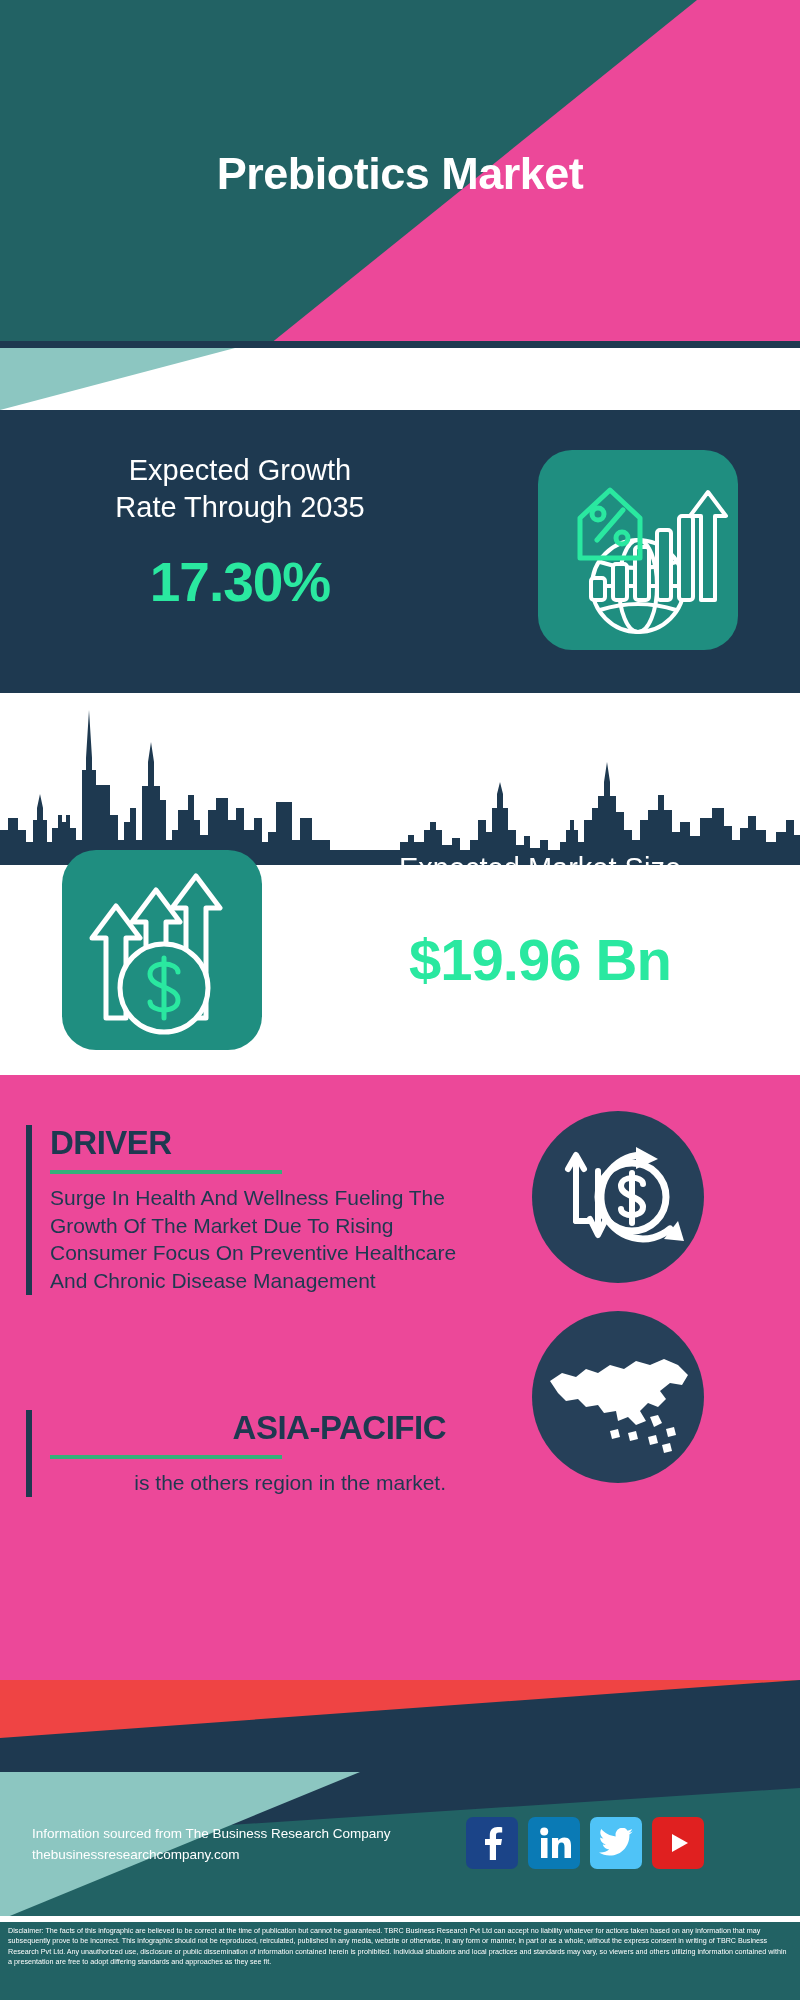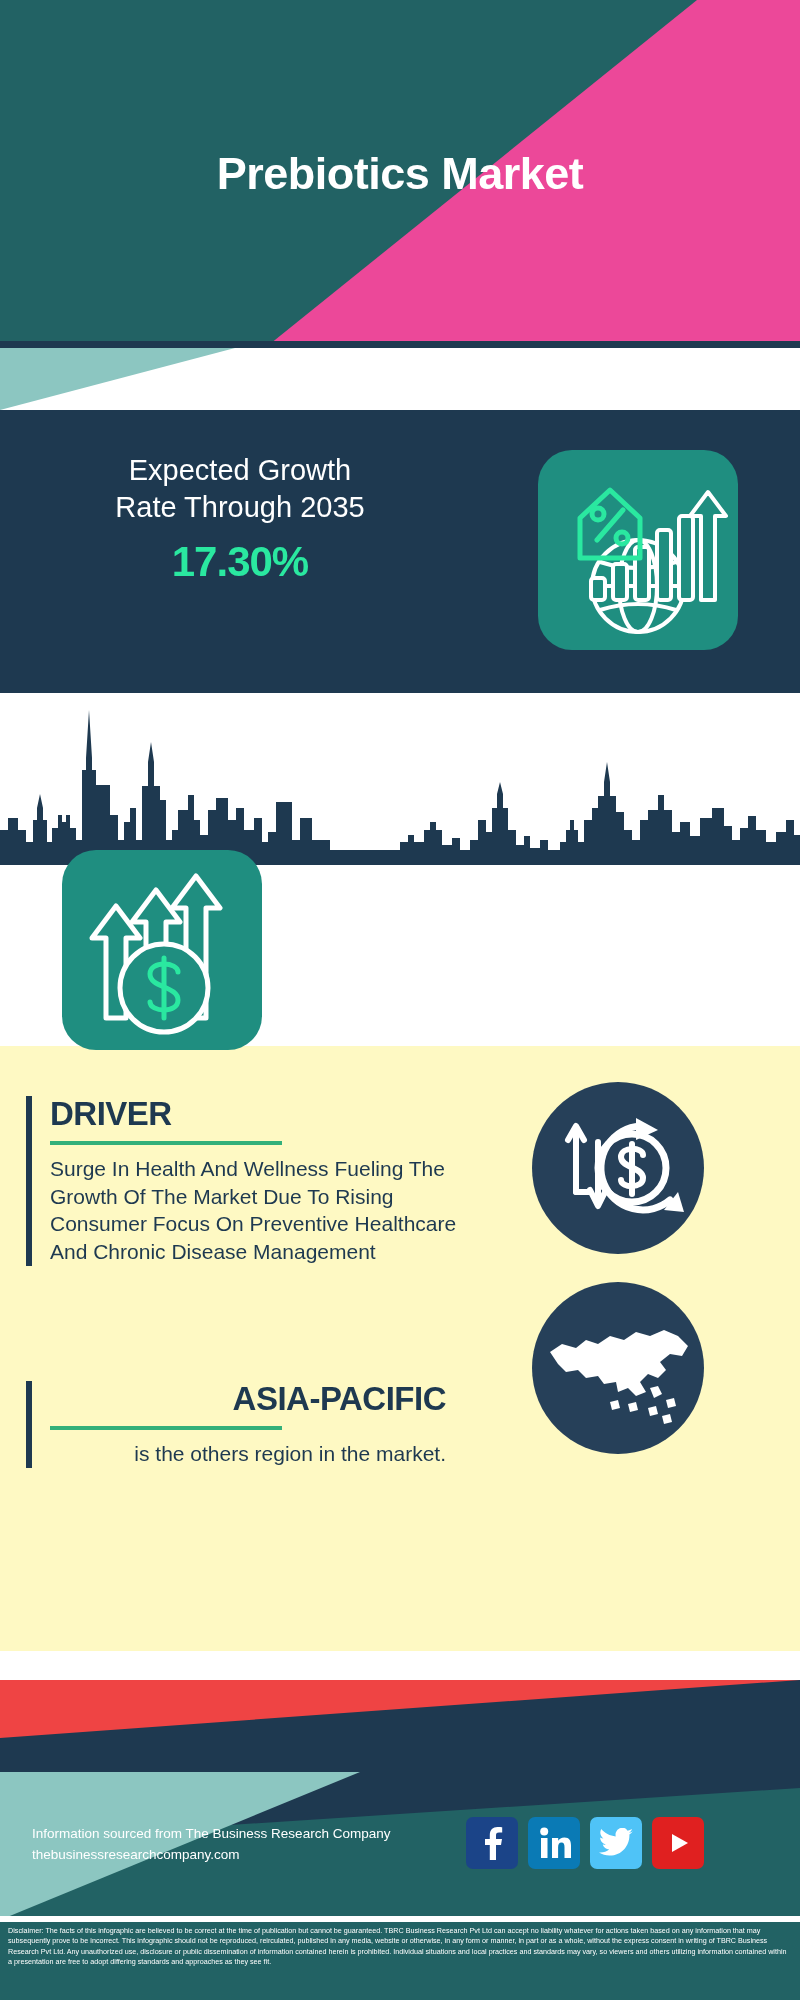--- a/index.html
+++ b/index.html
@@ -60,7 +60,7 @@
     font-size:29px; line-height:1.28; font-weight:normal; color:#ffffff;
   }
   .growth-value {
-    margin-top:12px; font-size:42px; font-weight:bold; color:#2ae8a0;
+    margin-top:24px; font-size:55px; font-weight:bold; color:#2ae8a0;
     letter-spacing:-1px;
   }
   .growth-icon-box {

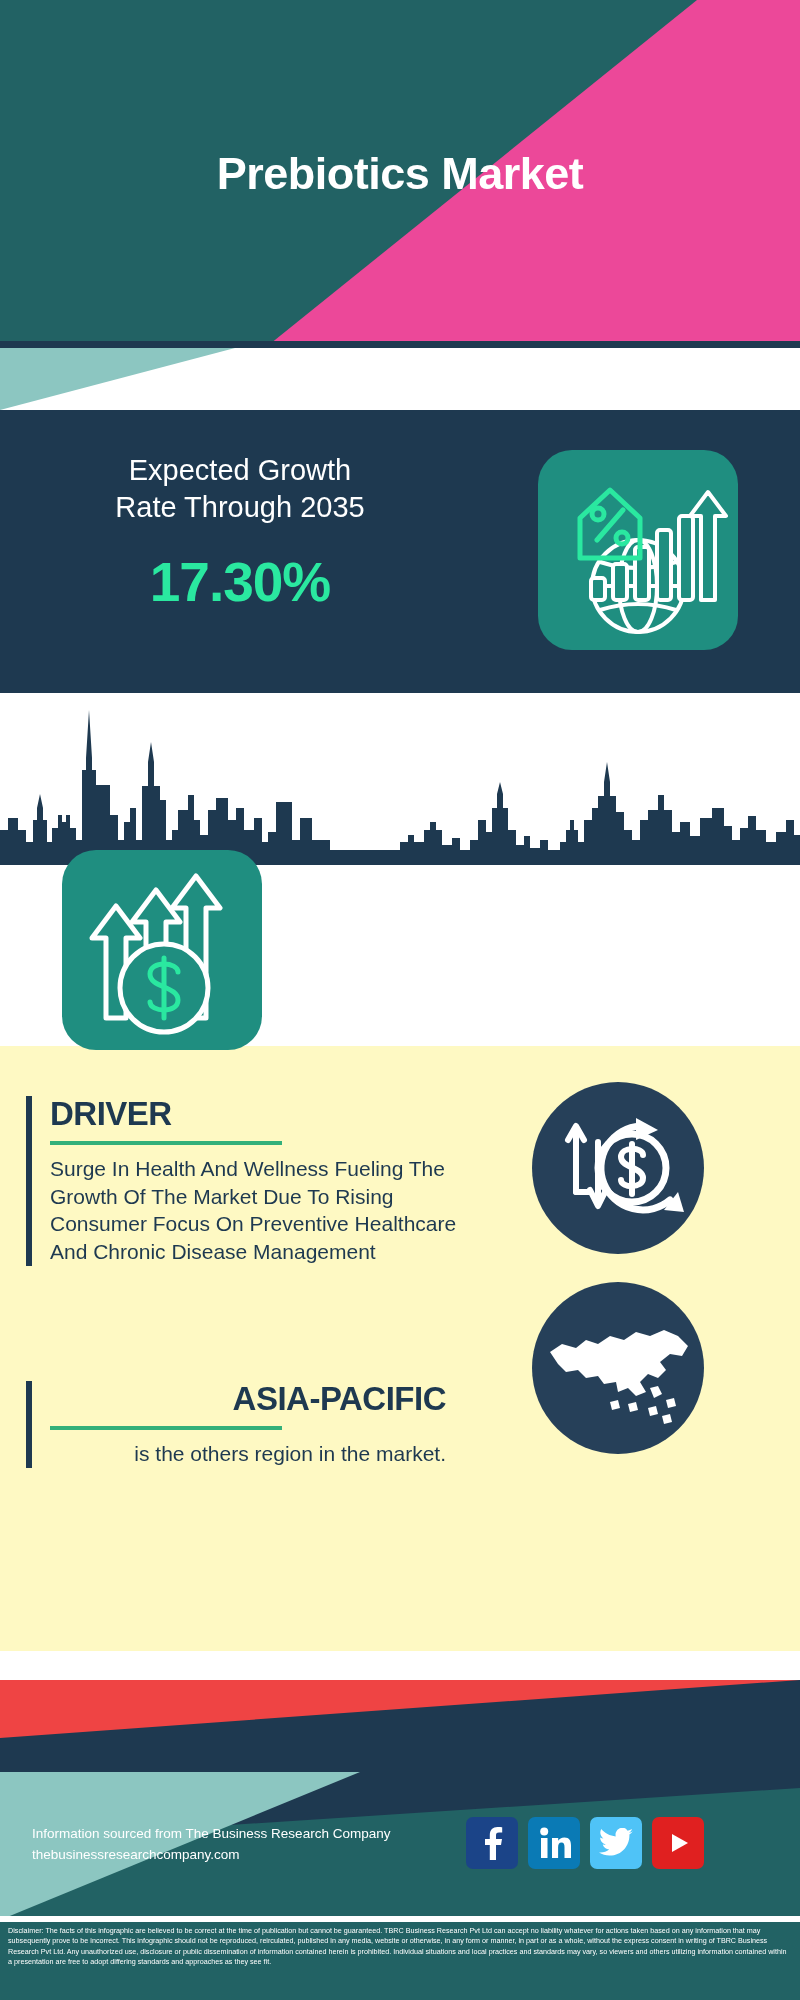--- a/index.html
+++ b/index.html
@@ -275,6 +275,13 @@
         </g>
       </svg>
     </div>
+    <div class="size-text">
+      <div class="size-label">
+        <div>Expected Market Size</div>
+        <div>By 2029</div>
+      </div>
+      <div class="size-value">$19.96 Bn</div>
+    </div>
   </div>
 
   <div class="mid">

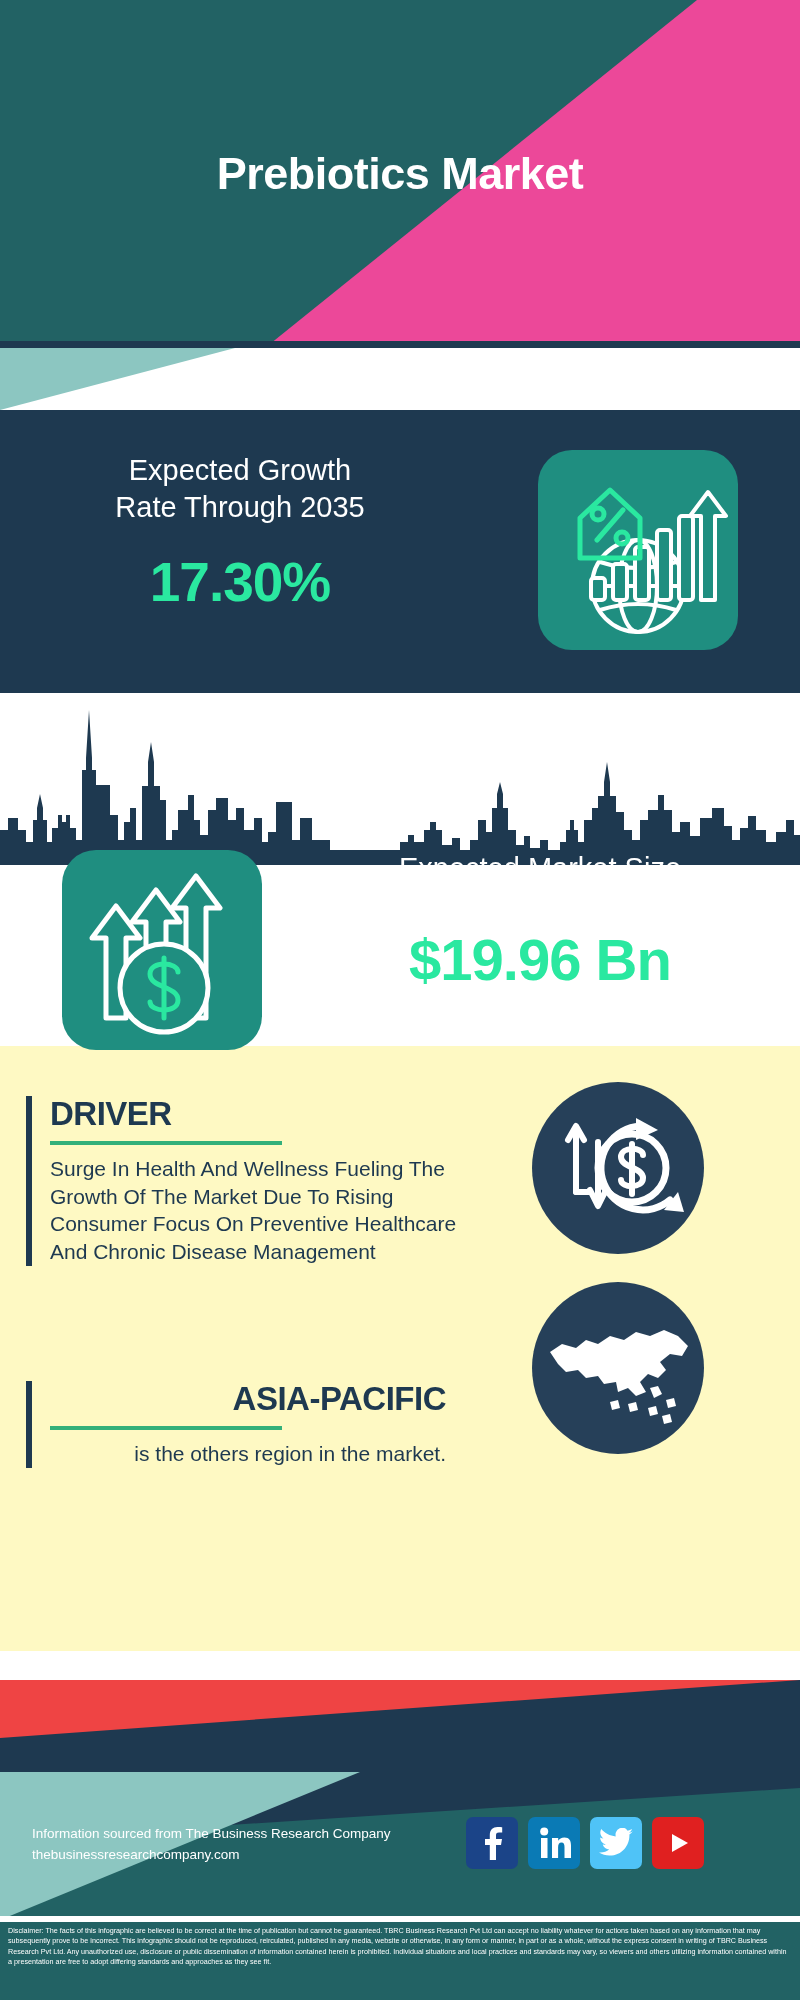--- a/index.html
+++ b/index.html
@@ -100,8 +100,8 @@
 
   
   .mid {
-    position:absolute; left:0; top:1046px; width:800px; height:605px;
-    background:#fef9c3;
+    position:absolute; left:0; top:1075px; width:800px; height:605px;
+    background:#ec4899;
   }
   .card {
     position:absolute;

